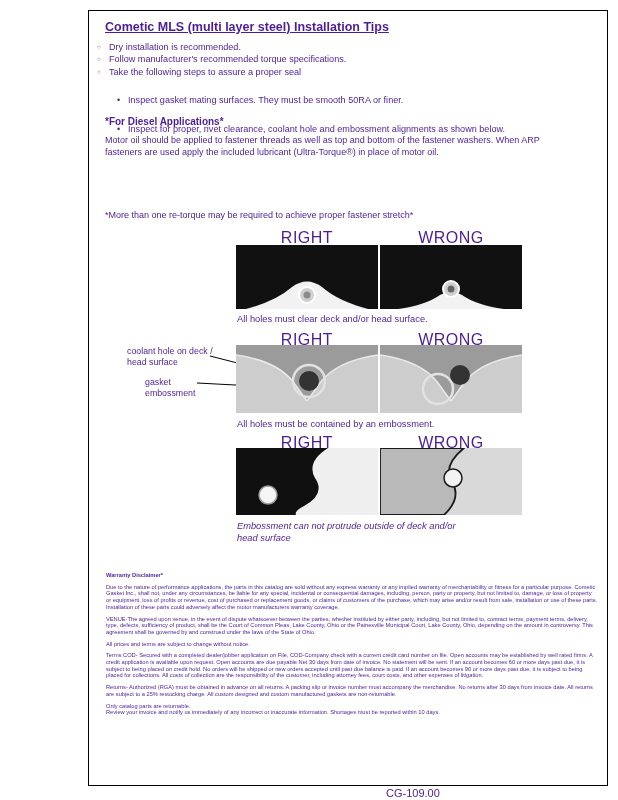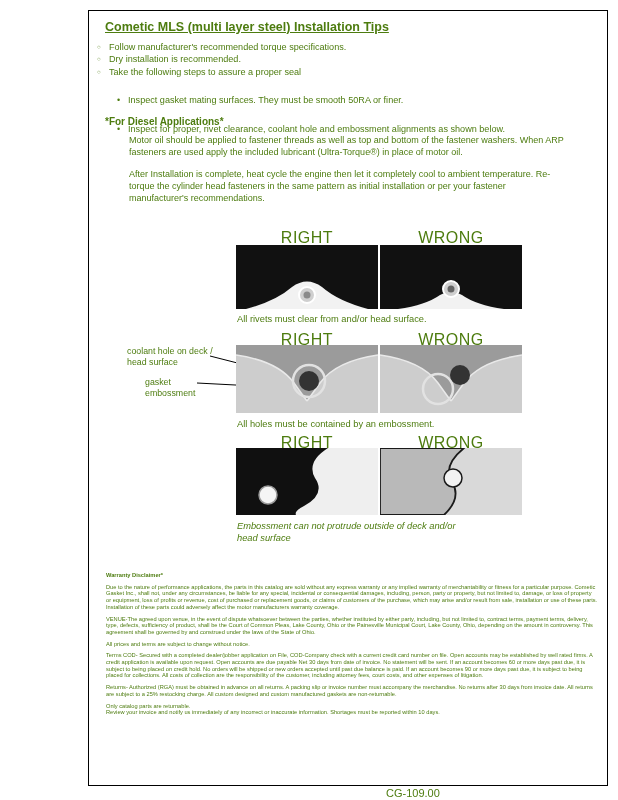--- a/index.html
+++ b/index.html
@@ -6,7 +6,7 @@
   html,body { background:#ffffff; }
   .page {
     position:relative; width:618px; height:800px; background:#ffffff;
-    font-family:"Liberation Sans", sans-serif; color:#4d7c0f; overflow:hidden;
+    font-family:"Liberation Sans", sans-serif; color:#4c1d95; overflow:hidden;
   }
   .abs { position:absolute; }
   .page-border { left:88px; top:10px; width:520px; height:776px; border:1px solid #000; }

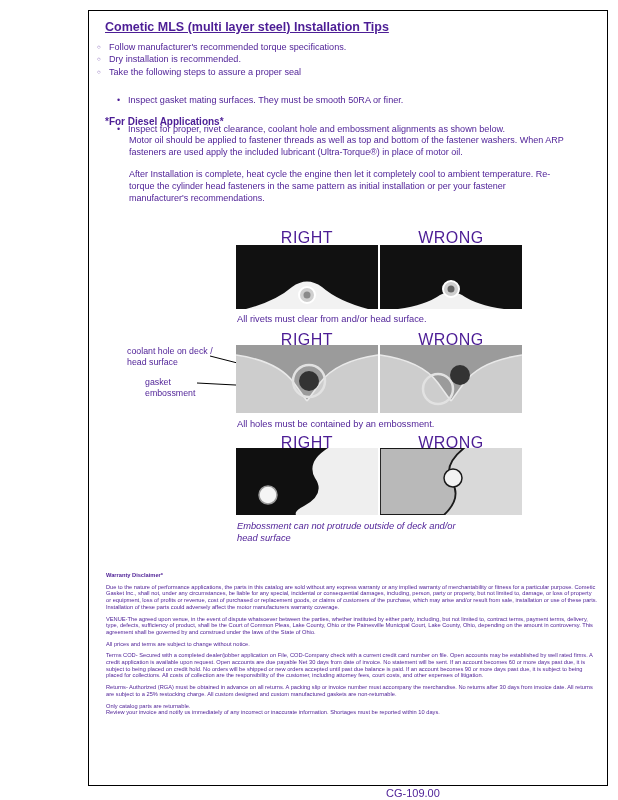--- a/index.html
+++ b/index.html
@@ -57,8 +57,8 @@
   <div class="abs title">Cometic MLS (multi layer steel) Installation Tips</div>
 
   <div class="abs tips">
+    <div class="tip"><span>Dry installation is recommended.</span></div>
     <div class="tip"><span>Follow manufacturer's recommended torque specifications.</span></div>
-    <div class="tip"><span>Dry installation is recommended.</span></div>
     <div class="tip"><span>Take the following steps to assure a proper seal</span></div>
     <div class="tip sub"><span>Inspect gasket mating surfaces.  They must be smooth 50RA or finer.</span></div>
     <div class="tip sub"><span>Inspect for proper, rivet clearance, coolant hole and embossment alignments as shown below.</span></div>

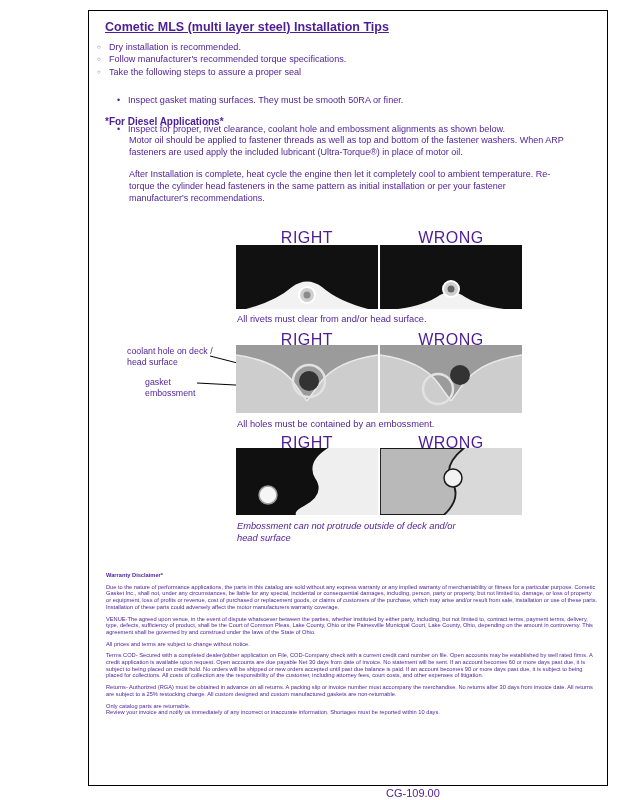--- a/index.html
+++ b/index.html
@@ -20,7 +20,7 @@
   .sub::before { content:"\2022"; font-size:9px; }
 
   .diesel-h { left:105px; top:116px; font-size:10px; font-weight:bold; }
-  .para { left:105px; width:436px; font-size:9px; line-height:12.2px;margin-left:24px; }
+  .para { left:105px; width:436px; font-size:9px; line-height:12.2px; }
   .p1 { top:134px; }
   .p2 { top:168px; }
   .note { left:105px; top:210px; font-size:9px; }

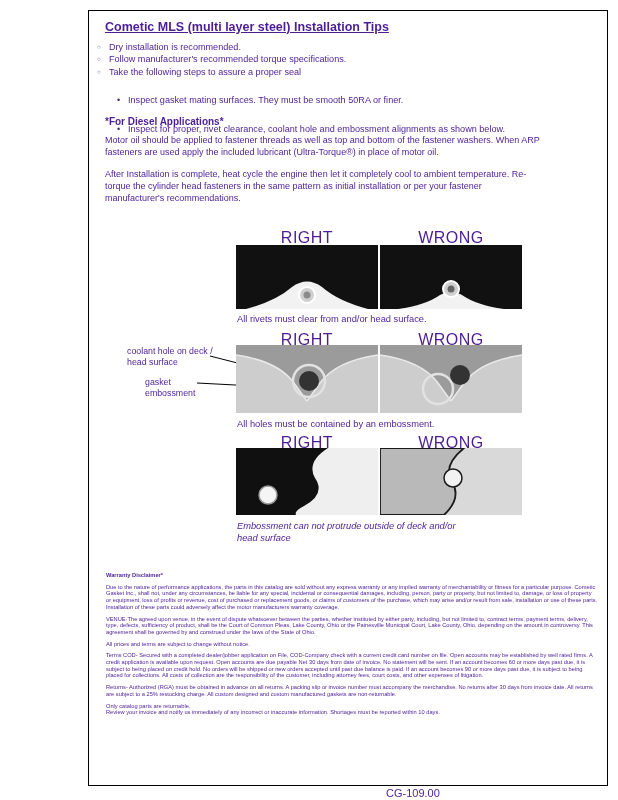--- a/index.html
+++ b/index.html
@@ -66,7 +66,6 @@
 
   <div class="abs diesel-h">*For Diesel Applications*</div>
   <div class="abs para p1">Motor oil should be applied to fastener threads as well as top and bottom of the fastener washers. When ARP fasteners are used apply the included lubricant (Ultra-Torque®) in place of motor oil.</div>
-  <div class="abs para p2">After Installation is complete, heat cycle the engine then let it completely cool to ambient temperature. Re-torque the cylinder head fasteners in the same pattern as initial installation or per your fastener manufacturer's recommendations.</div>
 
   <div class="abs fig-label col-l row1-lab">RIGHT</div>
   <div class="abs fig-label col-r row1-lab">WRONG</div>

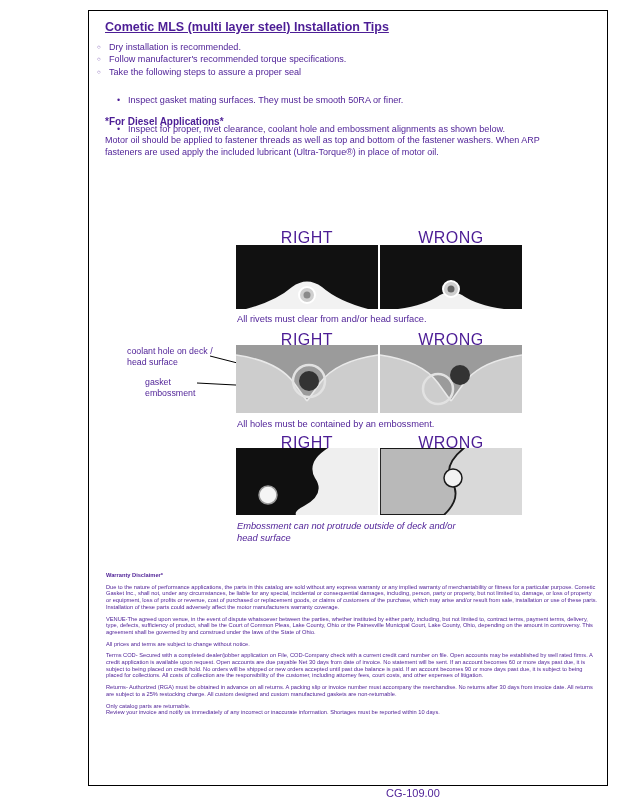--- a/index.html
+++ b/index.html
@@ -66,6 +66,7 @@
 
   <div class="abs diesel-h">*For Diesel Applications*</div>
   <div class="abs para p1">Motor oil should be applied to fastener threads as well as top and bottom of the fastener washers. When ARP fasteners are used apply the included lubricant (Ultra-Torque®) in place of motor oil.</div>
+  <div class="abs note">*More than one re-torque may be required to achieve proper fastener stretch*</div>
 
   <div class="abs fig-label col-l row1-lab">RIGHT</div>
   <div class="abs fig-label col-r row1-lab">WRONG</div>

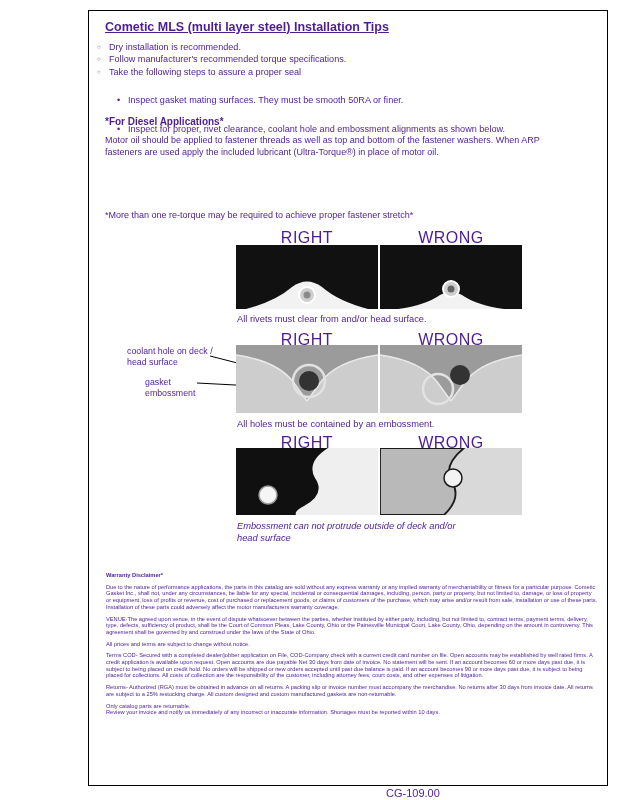--- a/index.html
+++ b/index.html
@@ -87,7 +87,7 @@
       <circle cx="71" cy="44" r="3.5" fill="#666666"></circle>
     </svg>
   </div>
-  <div class="abs caption cap1">All rivets must clear from and/or head surface.</div>
+  <div class="abs caption cap1">All holes must clear deck and/or head surface.</div>
 
   <div class="abs fig-label col-l row2-lab">RIGHT</div>
   <div class="abs fig-label col-r row2-lab">WRONG</div>

